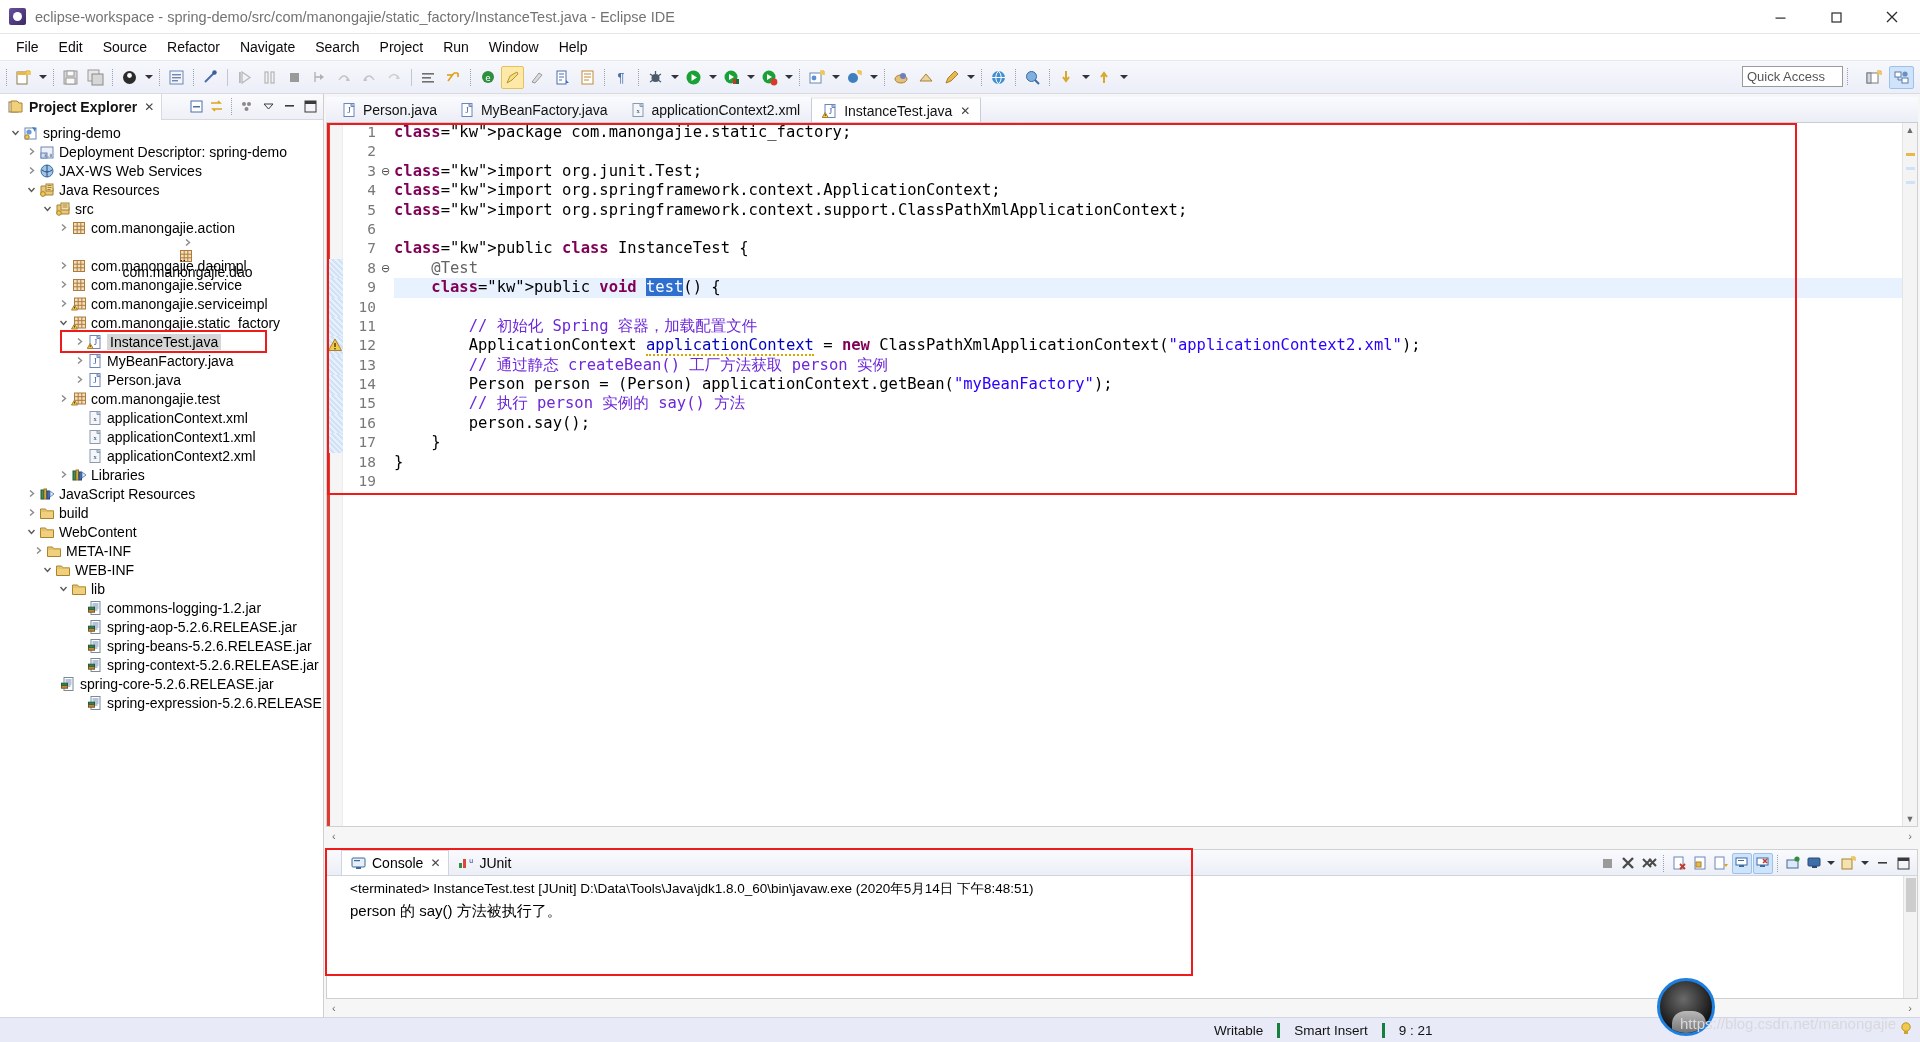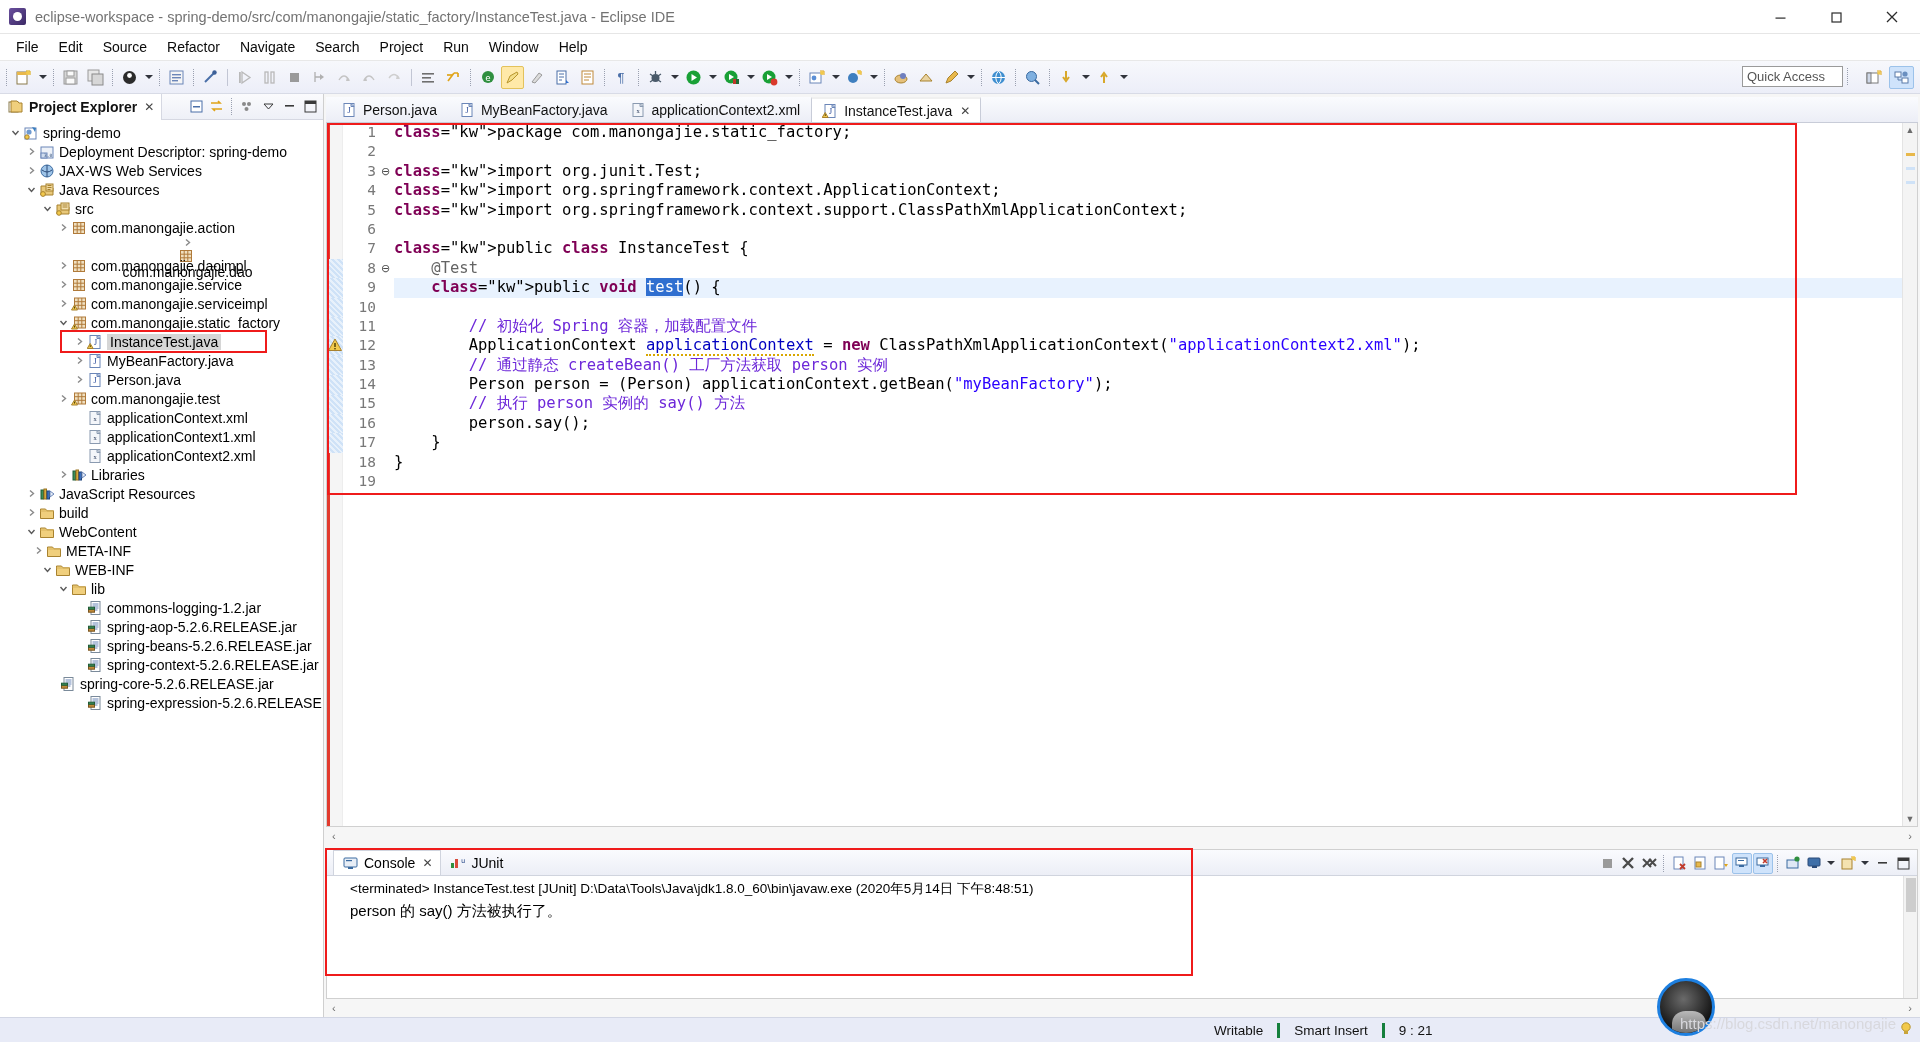--- a/index.html
+++ b/index.html
@@ -311,7 +311,7 @@
     position: relative;
   }
   .ctab { display:flex;align-items:center;gap:5px;padding:0 8px;height:25px;font-size:14px;}
-  .ctab.active { background:#fff; border:1px solid #d0d4de; border-bottom:none;}
+  .ctab.active { background:#fff; border:1px solid #d0d4de; border-bottom:none;margin-left:8px;}
   #console-tools {
     position:absolute; right:4px; top:2px;
     display:flex; align-items:center;

